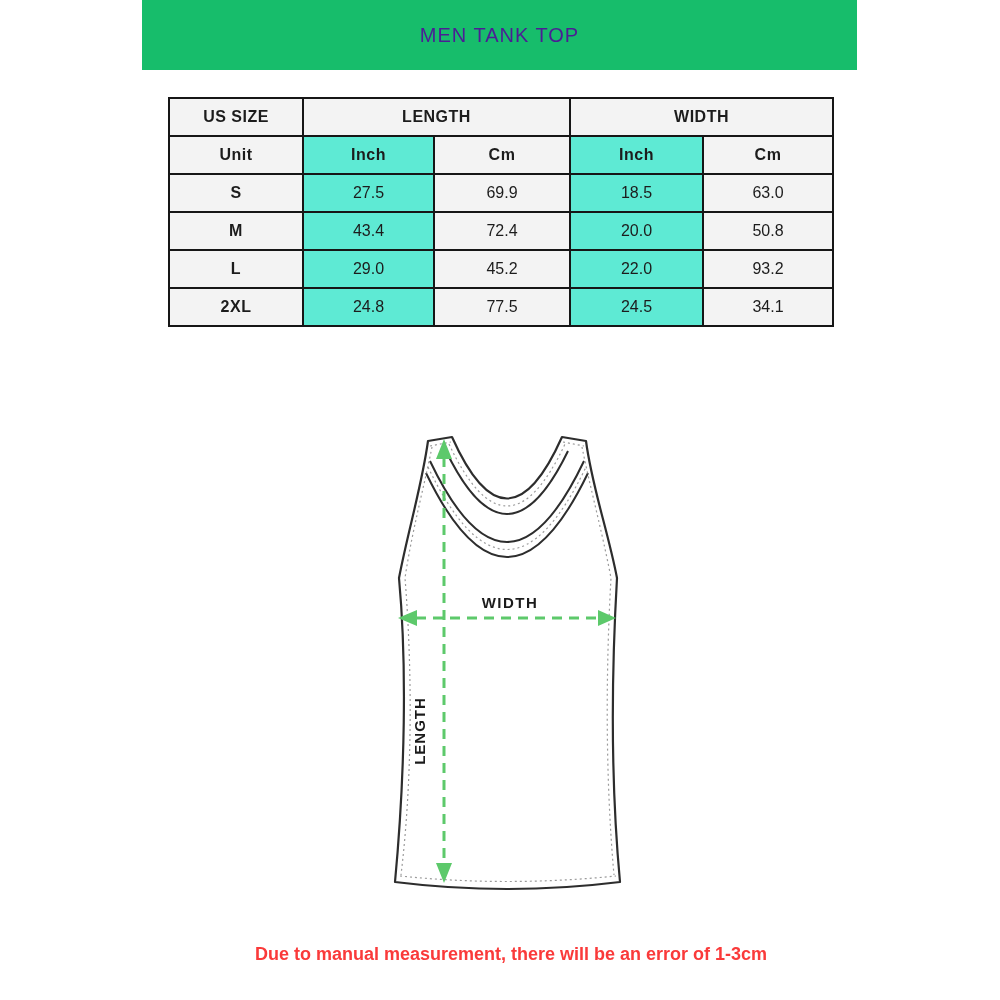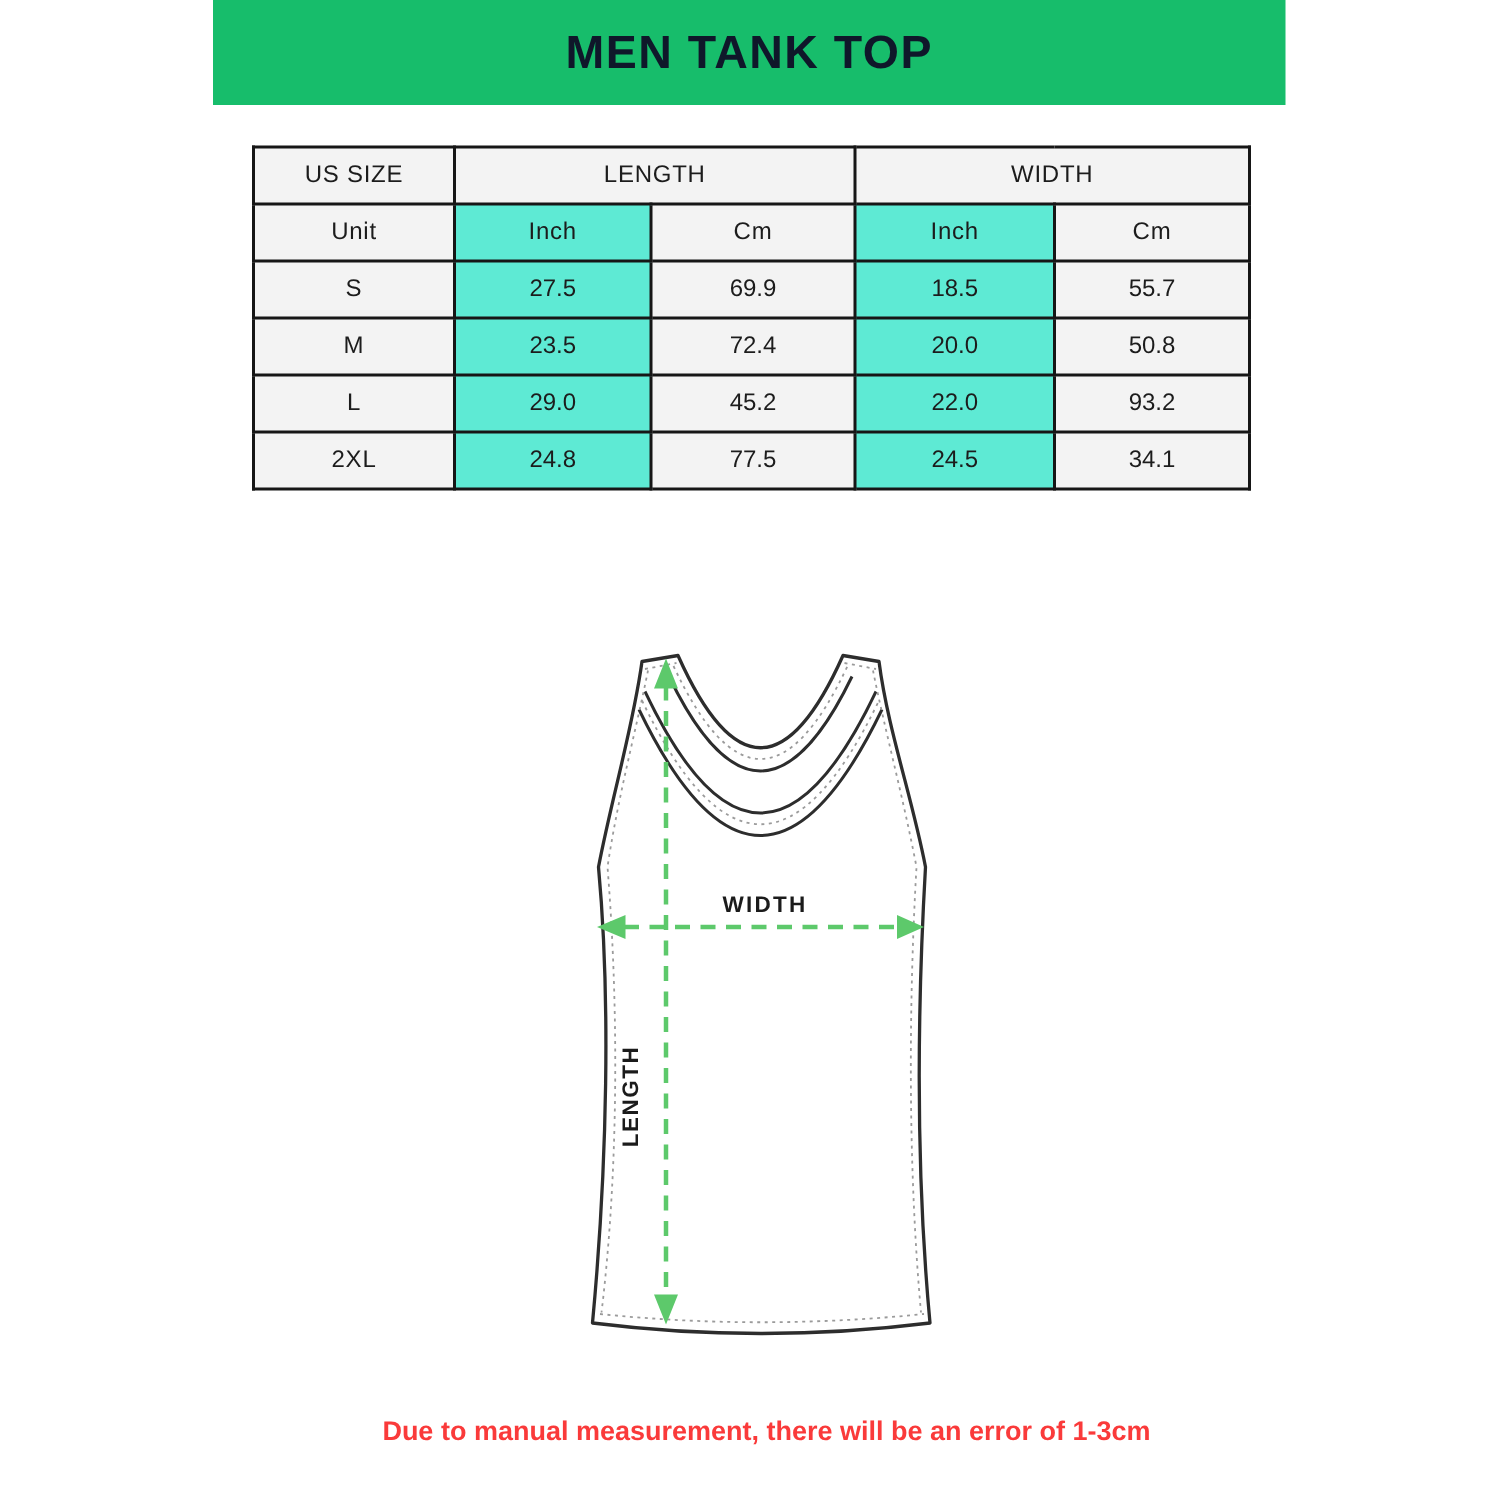--- a/index.html
+++ b/index.html
@@ -13,7 +13,7 @@
     background:#17bd6b;display:flex;align-items:center;justify-content:center;
   }
   .banner h1{
-    margin:0;color:#0f172a;font-size:31px;font-weight:bold;letter-spacing:1px;
+    margin:0;color:#4c1d95;font-size:20px;font-weight:normal;letter-spacing:1px;
   }
   
   table.size-chart{

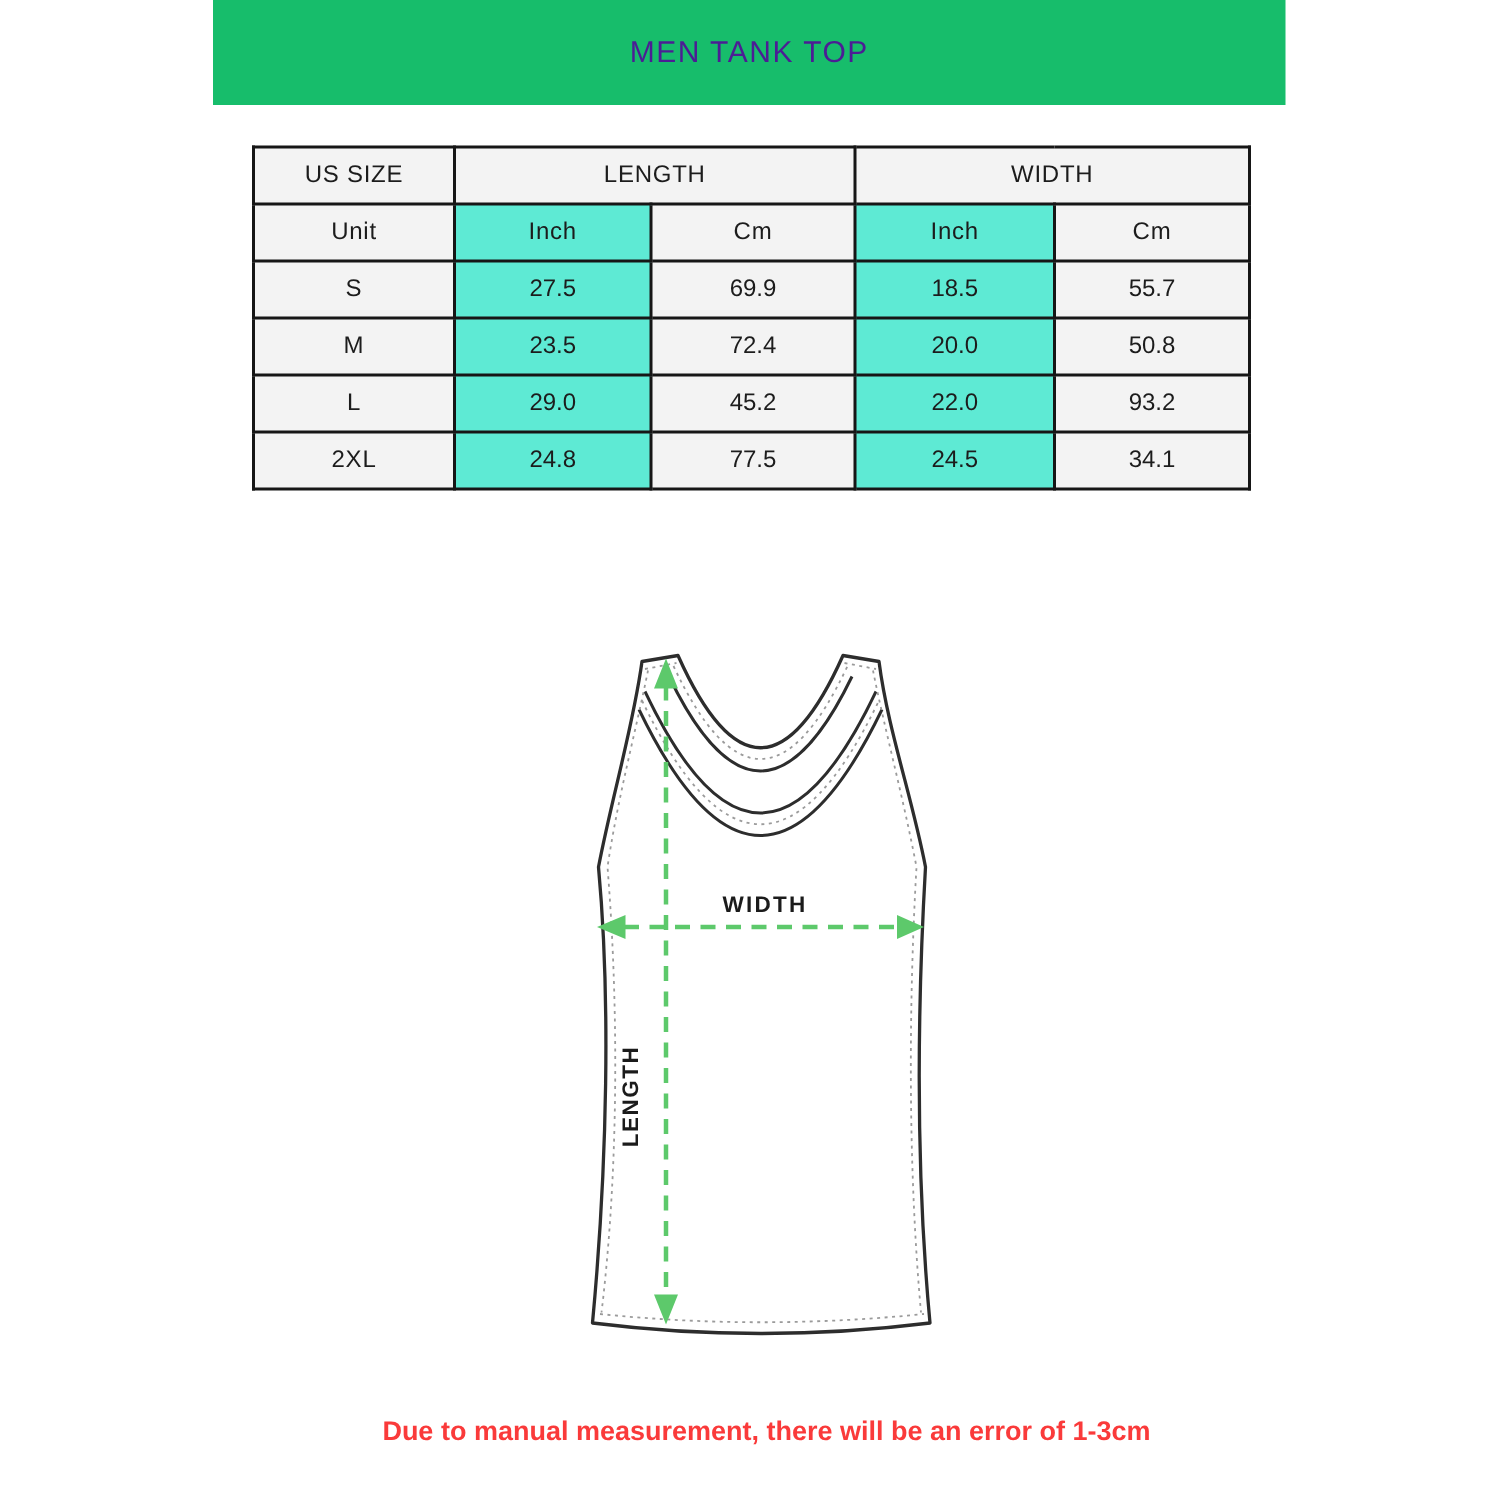--- a/index.html
+++ b/index.html
@@ -25,7 +25,7 @@
     background:#5eead4;font-size:16px;color:#1c1c1c;padding:0;
   }
   table.size-chart td.g{background:#f3f3f3;}
-  table.size-chart td.hd{font-weight:normal;letter-spacing:0.5px;margin-top:16px;}
+  table.size-chart td.hd{font-weight:bold;letter-spacing:0.5px;margin-top:16px;}
   table.size-chart td.num{font-weight:normal;margin-left:47px;}
   
   .tank-svg{position:absolute;left:380px;top:425px;width:260px;height:480px;}

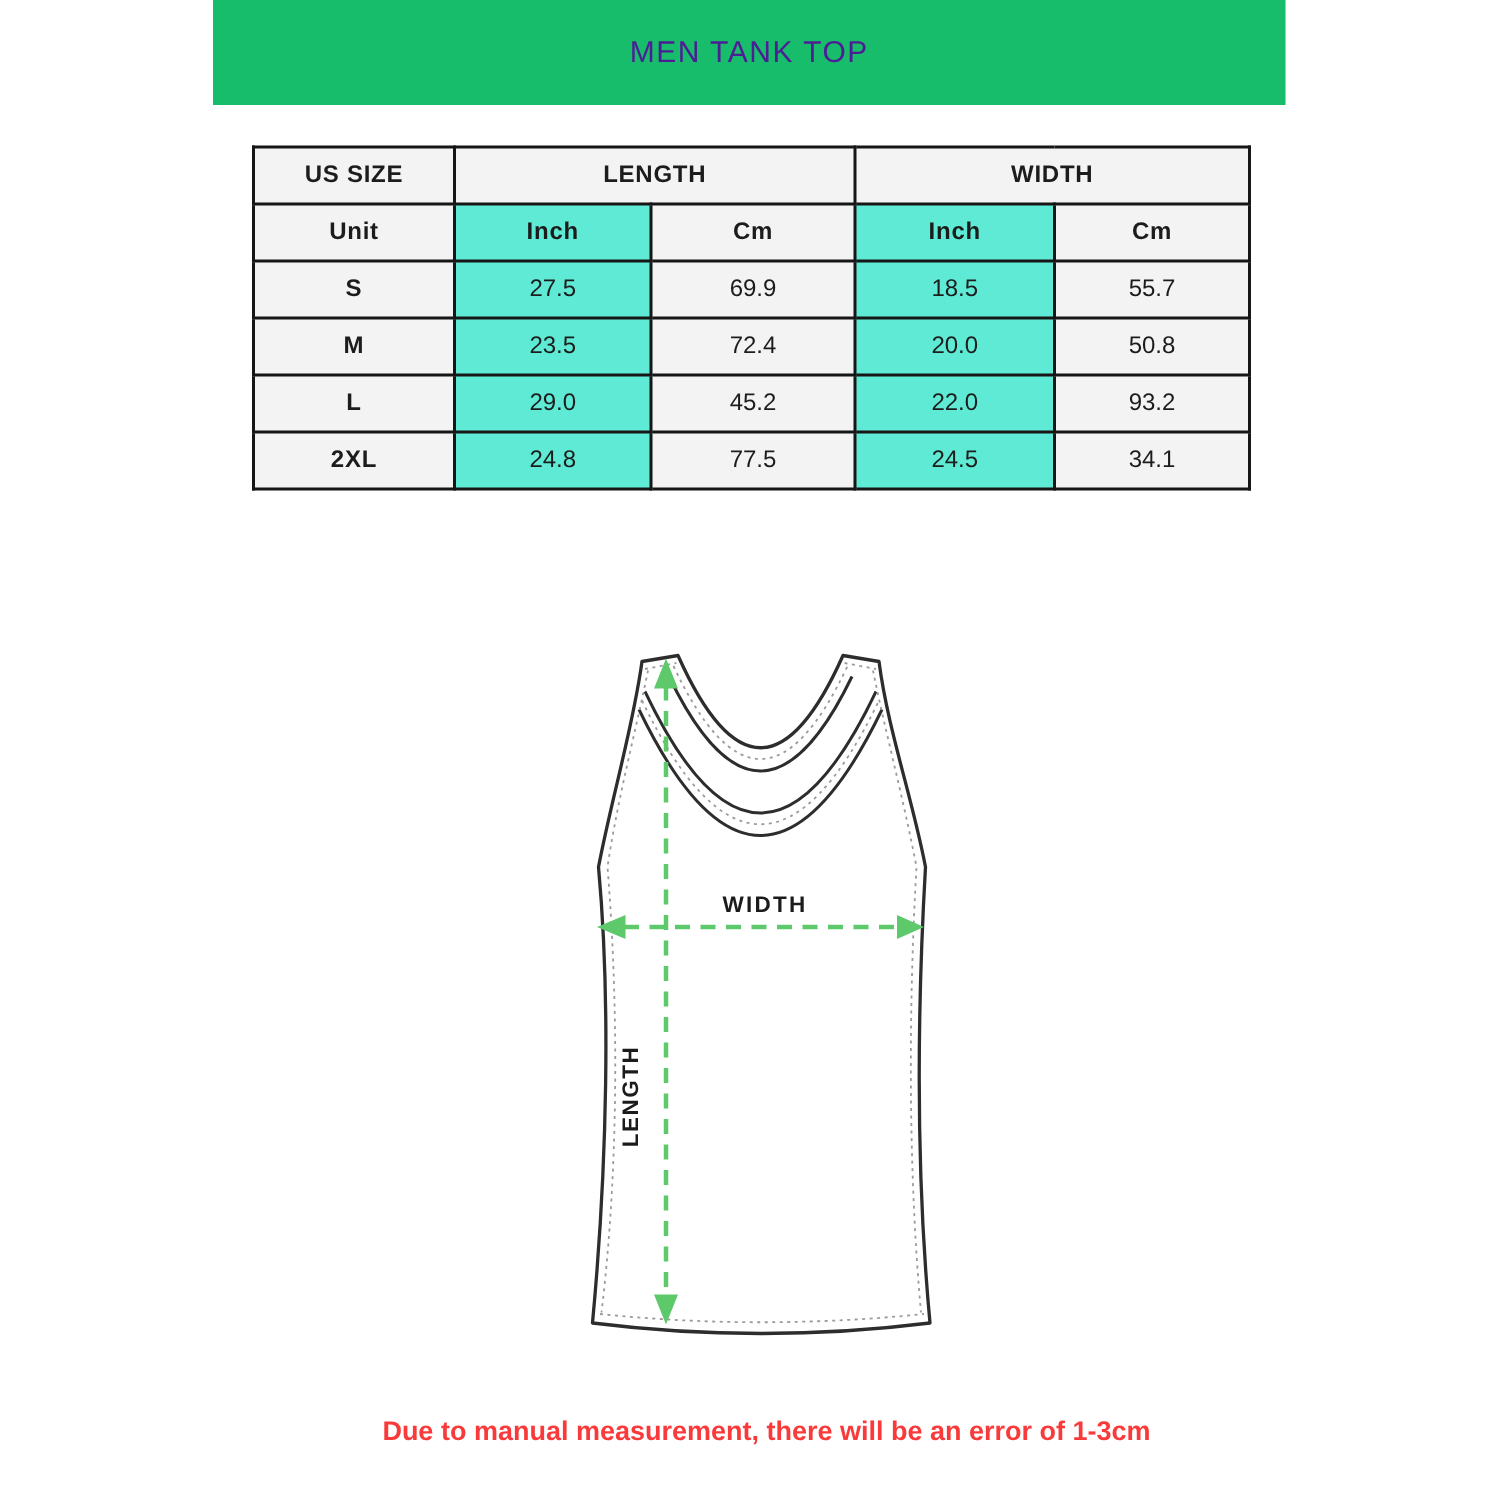--- a/index.html
+++ b/index.html
@@ -73,7 +73,7 @@
         <td class="num">27.5</td>
         <td class="g num">69.9</td>
         <td class="num">18.5</td>
-        <td class="g num">55.7</td>
+        <td class="g num">63.0</td>
       </tr>
       <tr>
         <td class="g hd">M</td>

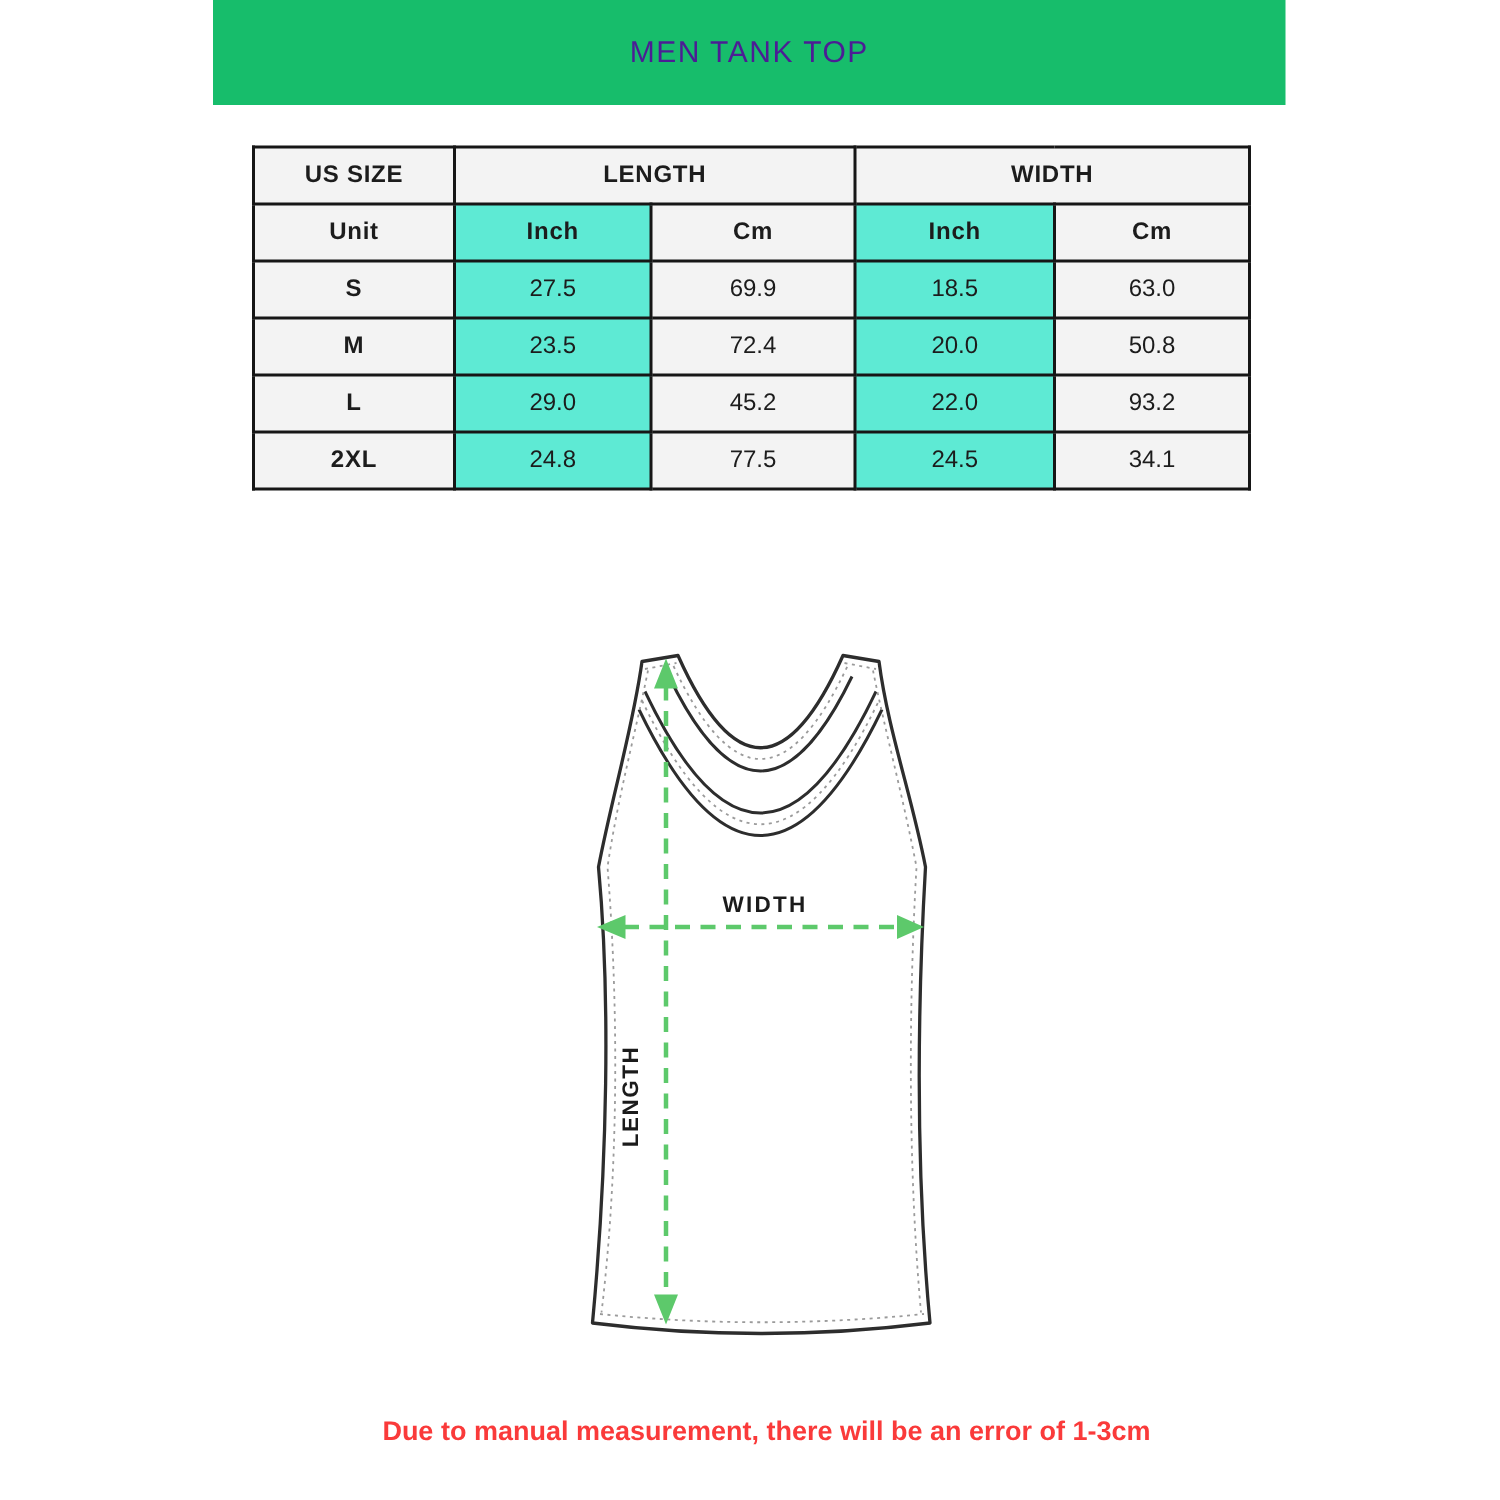--- a/index.html
+++ b/index.html
@@ -77,7 +77,7 @@
       </tr>
       <tr>
         <td class="g hd">M</td>
-        <td class="num">23.5</td>
+        <td class="num">43.4</td>
         <td class="g num">72.4</td>
         <td class="num">20.0</td>
         <td class="g num">50.8</td>

